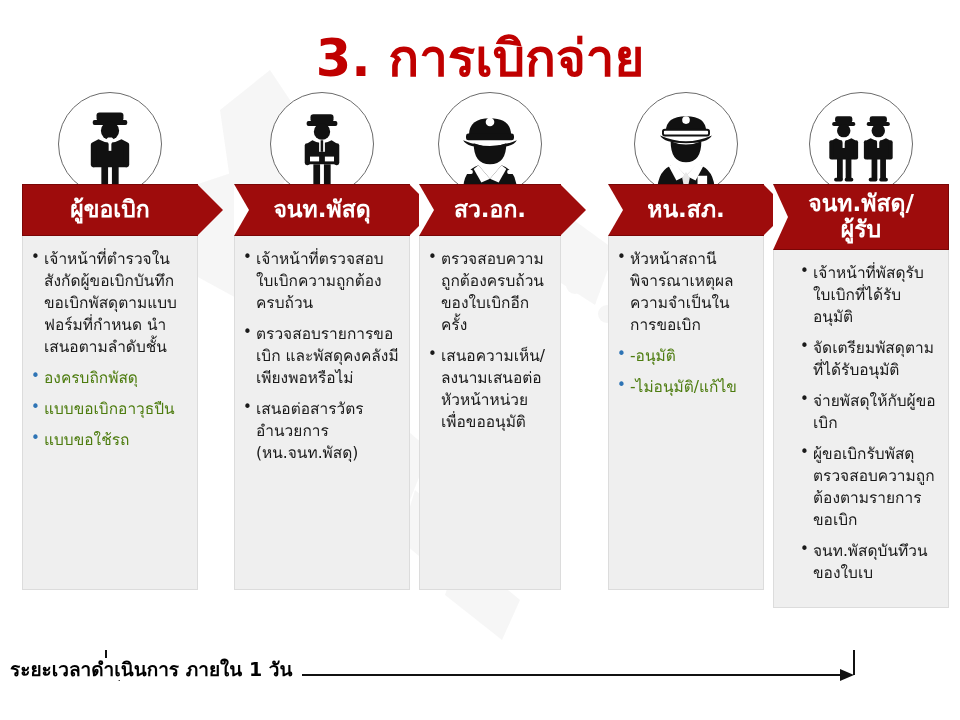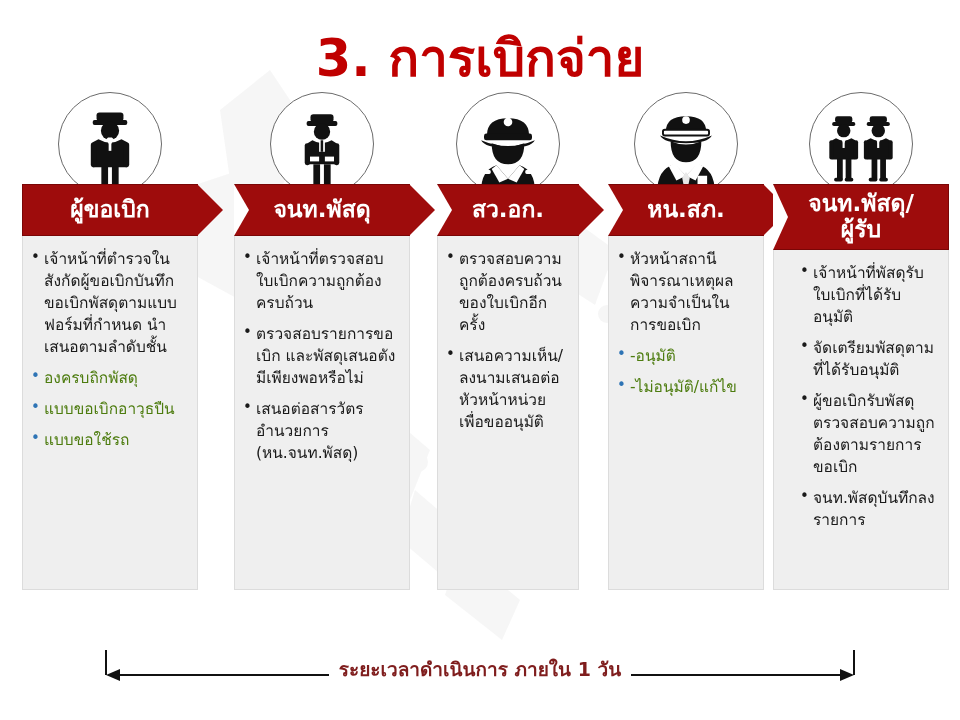--- a/index.html
+++ b/index.html
@@ -294,7 +294,7 @@
     </div>
   </div>
 
-  <div class="col" style="left:403px;padding-left:34px;">
+  <div class="col" style="left:385px;padding-left:34px;">
     <div class="medallion">
       <svg viewBox="0 0 100 100" width="96" height="96">
         <g fill="#111111">

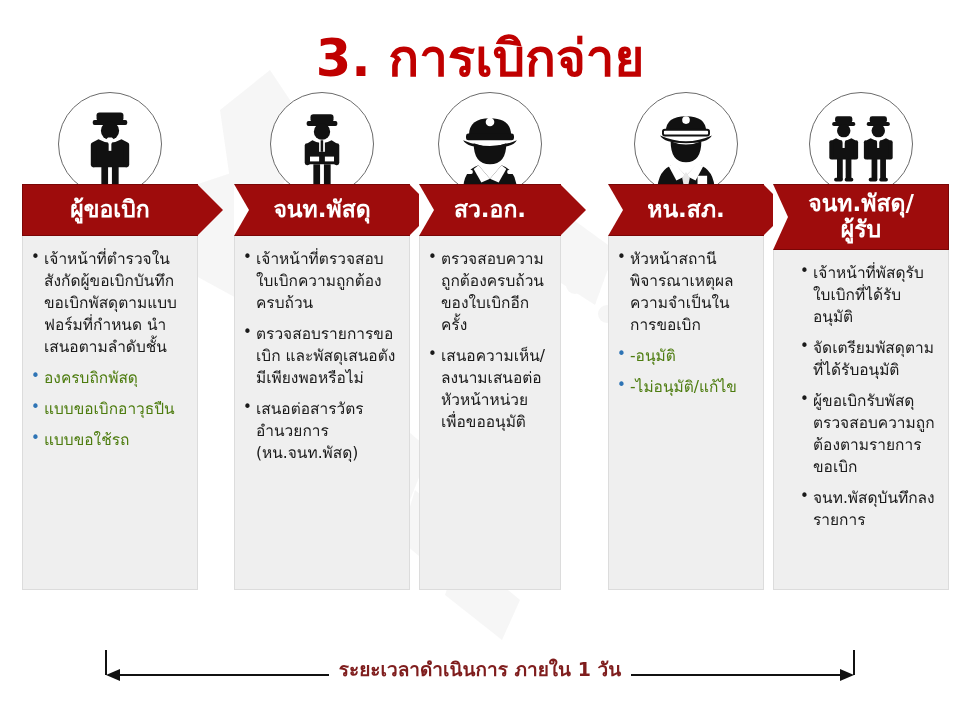--- a/index.html
+++ b/index.html
@@ -288,7 +288,7 @@
     <div class="panel">
       <ul class="bullets">
         <li>เจ้าหน้าที่ตรวจสอบใบเบิกความถูกต้องครบถ้วน</li>
-        <li>ตรวจสอบรายการขอเบิก และพัสดุเสนอตังมีเพียงพอหรือไม่</li>
+        <li>ตรวจสอบรายการขอเบิก และพัสดุคงคลังมีเพียงพอหรือไม่</li>
         <li>เสนอต่อสารวัตรอำนวยการ (หน.จนท.พัสดุ)</li>
       </ul>
     </div>

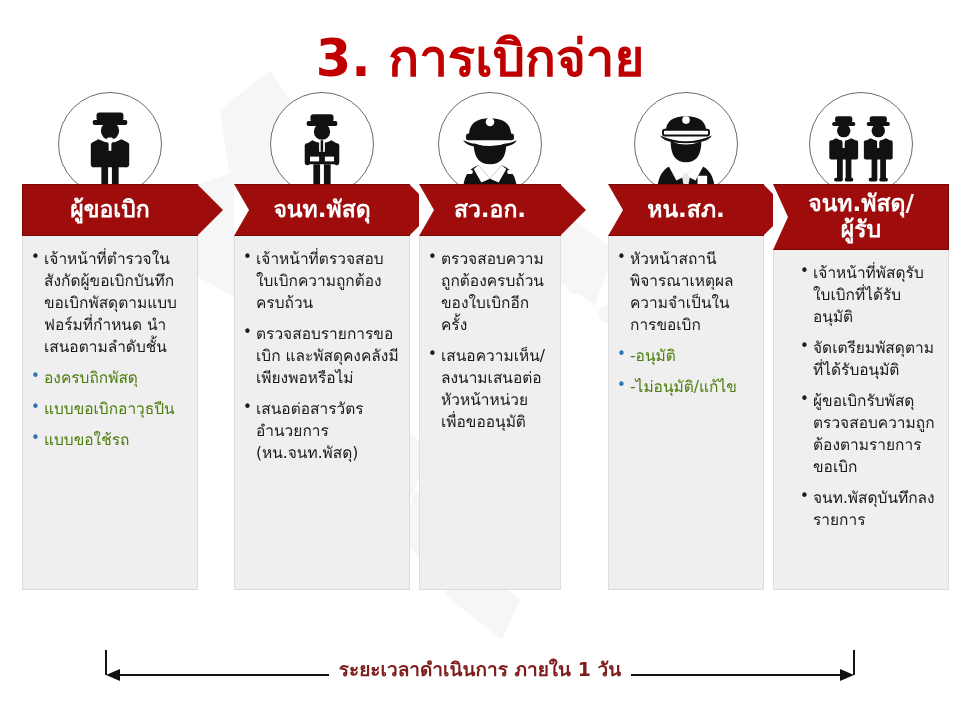--- a/index.html
+++ b/index.html
@@ -411,6 +411,7 @@
       <ul class="bullets">
         <li>เจ้าหน้าที่พัสดุรับใบเบิกที่ได้รับอนุมัติ</li>
         <li>จัดเตรียมพัสดุตามที่ได้รับอนุมัติ</li>
+        <li>จ่ายพัสดุให้กับผู้ขอเบิก</li>
         <li>ผู้ขอเบิกรับพัสดุตรวจสอบความถูกต้องตามรายการขอเบิก</li>
         <li>จนท.พัสดุบันทึกลงรายการ</li>
       </ul>

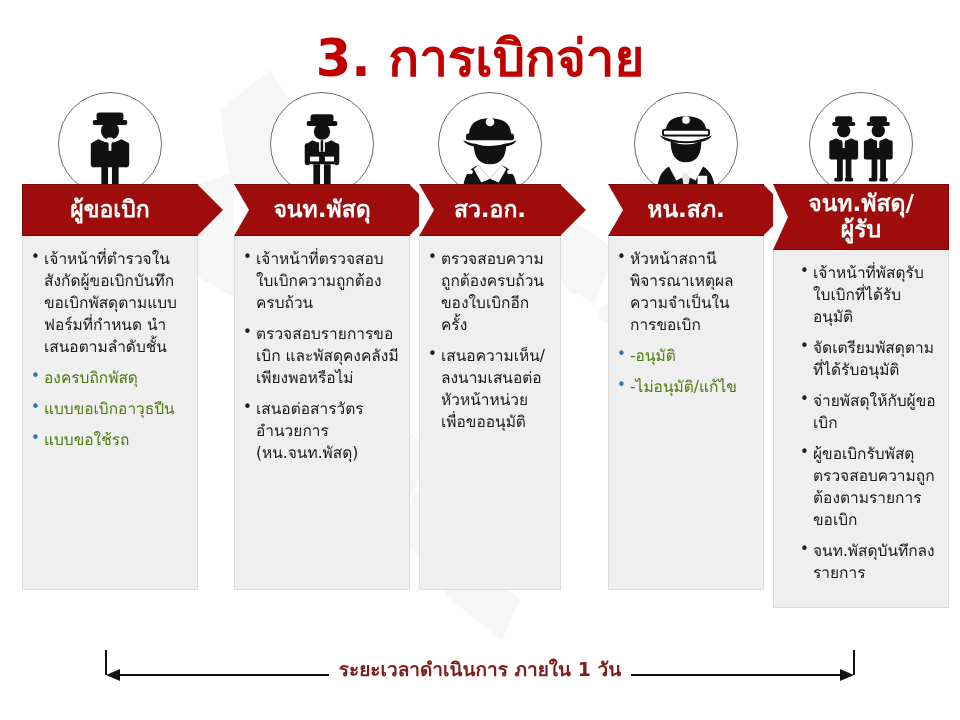--- a/index.html
+++ b/index.html
@@ -413,7 +413,7 @@
         <li>จัดเตรียมพัสดุตามที่ได้รับอนุมัติ</li>
         <li>จ่ายพัสดุให้กับผู้ขอเบิก</li>
         <li>ผู้ขอเบิกรับพัสดุตรวจสอบความถูกต้องตามรายการขอเบิก</li>
-        <li>จนท.พัสดุบันทึกลงรายการ</li>
+        <li>จนท.พัสดุบันทึวนของใบเบ</li>
       </ul>
     </div>
   </div>

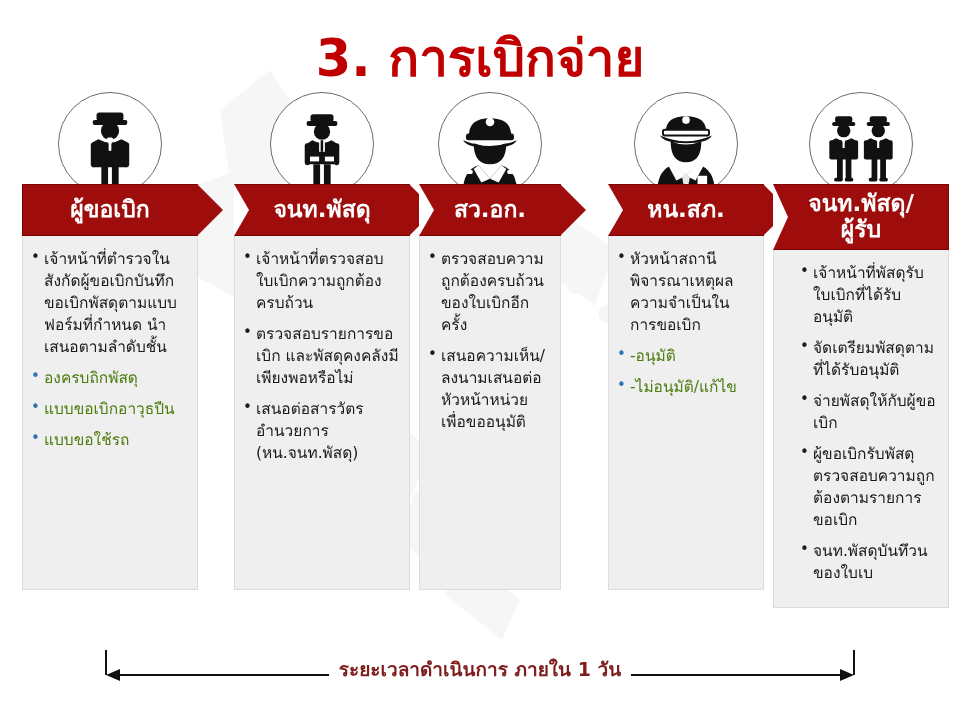--- a/index.html
+++ b/index.html
@@ -167,10 +167,9 @@
     left: 0;
     top: 654px;
     width: 960px;
-    text-align: center;
     font-size: 19px;
     font-weight: bold;
-    color: #7f1d1d;
+    color: #000000;
     z-index: 6;
     pointer-events: none;
   }

